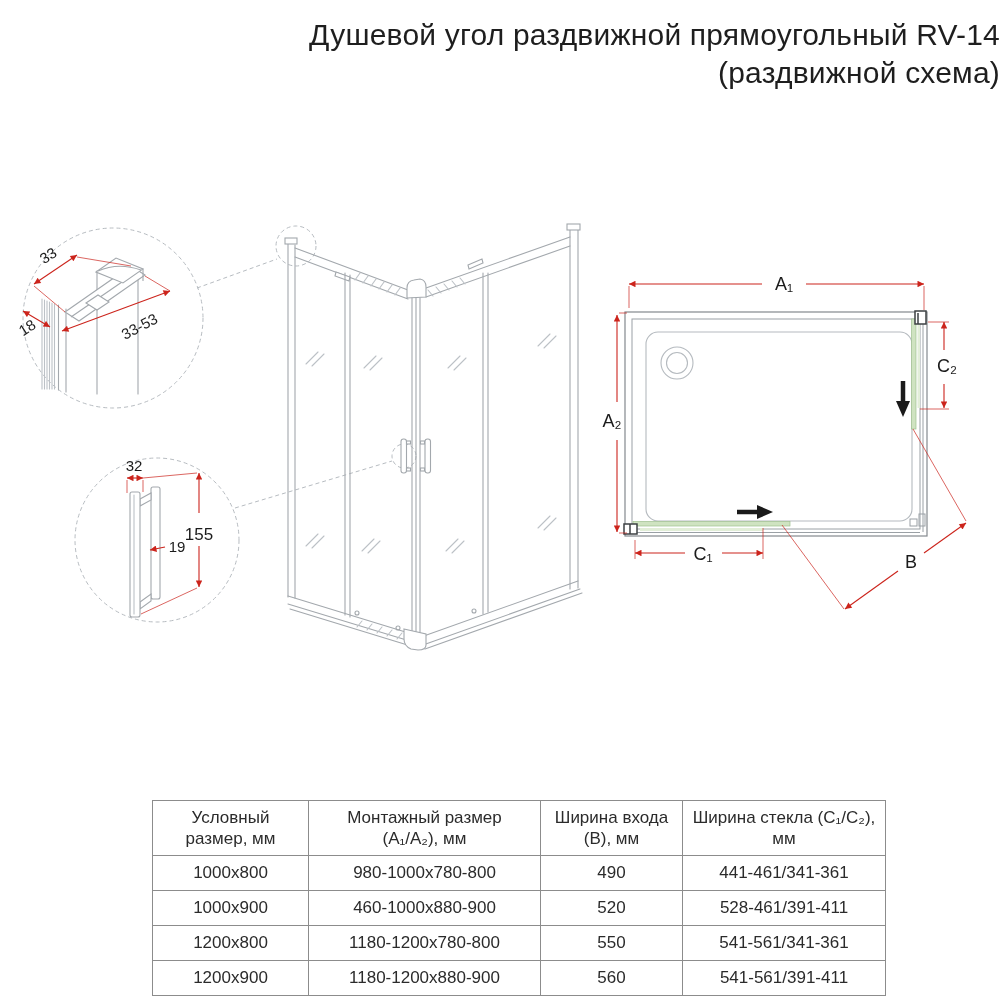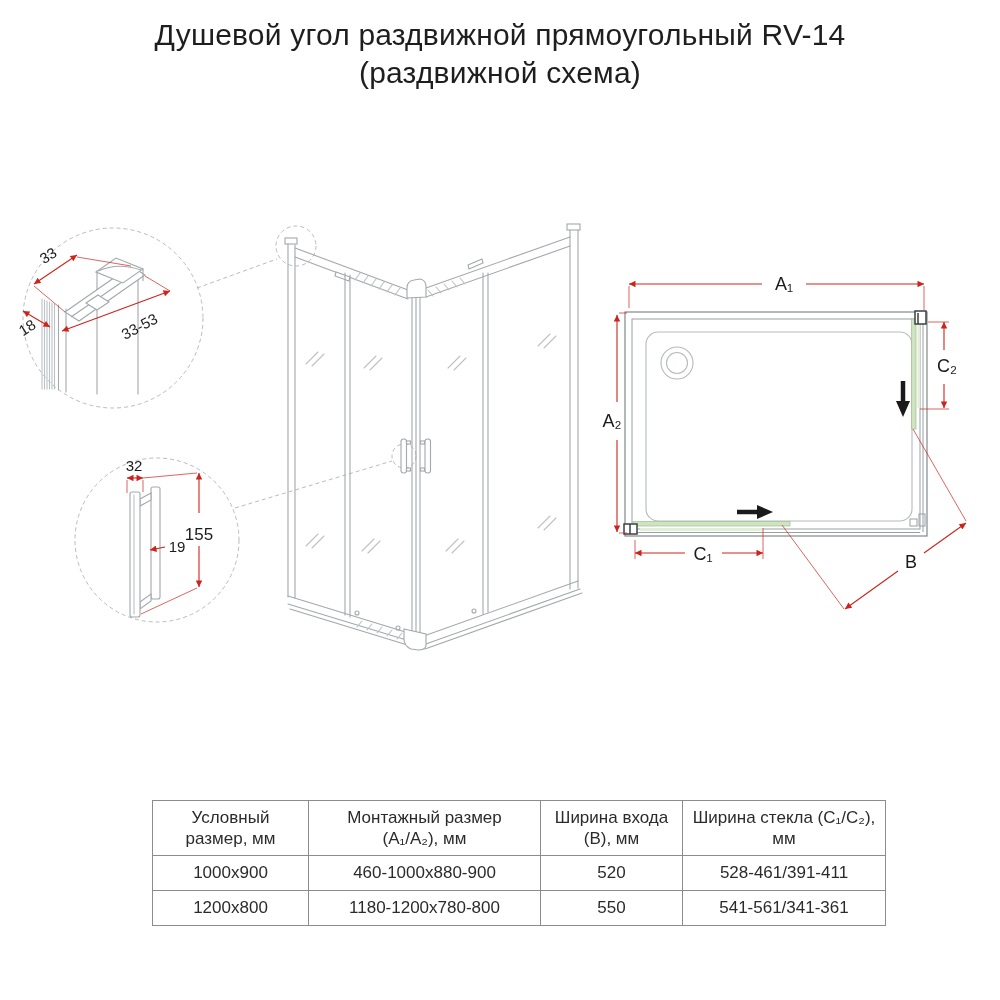--- a/index.html
+++ b/index.html
@@ -7,7 +7,7 @@
     width:1000px;height:1000px;position:relative;background:#ffffff;
     font-family:"Liberation Sans","DejaVu Sans",sans-serif;overflow:hidden;
   }
-  .title-wrap{position:absolute;top:16px;left:0;width:1000px;text-align:center;color:#1e1e1e;}
+  .title-wrap{position:absolute;top:16px;left:0;width:1000px;text-align:right;color:#1e1e1e;}
   .title-line{font-size:30px;font-weight:400;line-height:38px;margin:0;letter-spacing:.2px;}
   svg.scheme{position:absolute;left:0;top:0;width:1000px;height:1000px;}
 

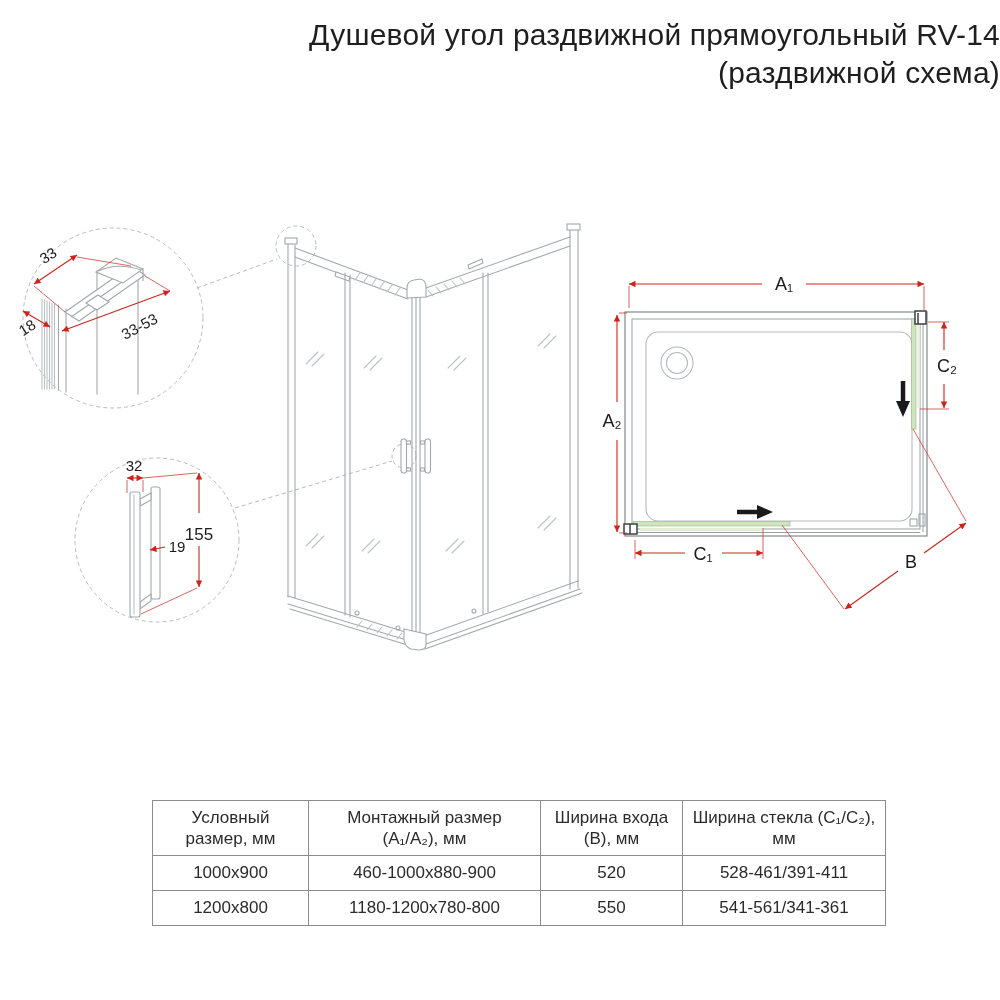--- a/index.html
+++ b/index.html
@@ -302,6 +302,12 @@
   </thead>
   <tbody>
     <tr>
+      <td>1000x800</td>
+      <td>980-1000x780-800</td>
+      <td>490</td>
+      <td>441-461/341-361</td>
+    </tr>
+    <tr>
       <td>1000x900</td>
       <td>460-1000x880-900</td>
       <td>520</td>

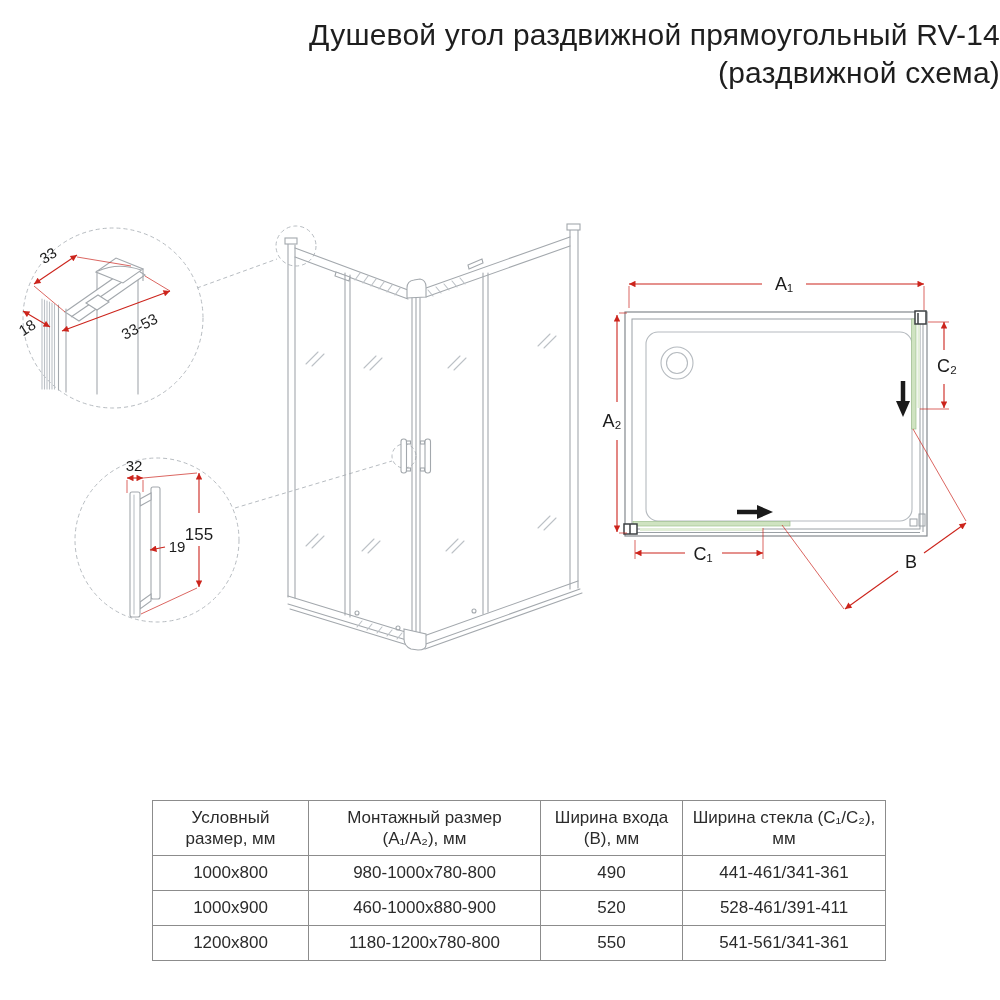--- a/index.html
+++ b/index.html
@@ -319,6 +319,12 @@
       <td>550</td>
       <td>541-561/341-361</td>
     </tr>
+    <tr>
+      <td>1200x900</td>
+      <td>1180-1200x880-900</td>
+      <td>560</td>
+      <td>541-561/391-411</td>
+    </tr>
   </tbody>
 </table>
 

